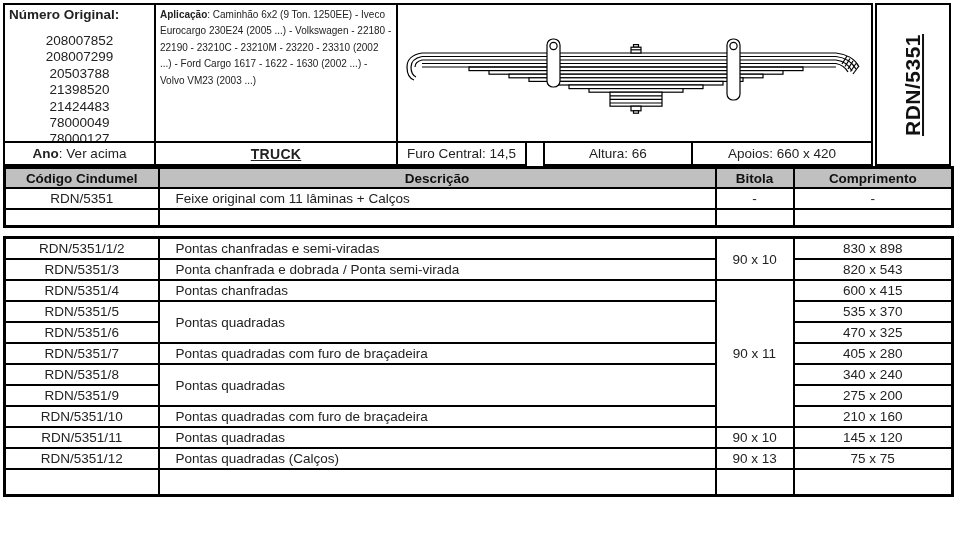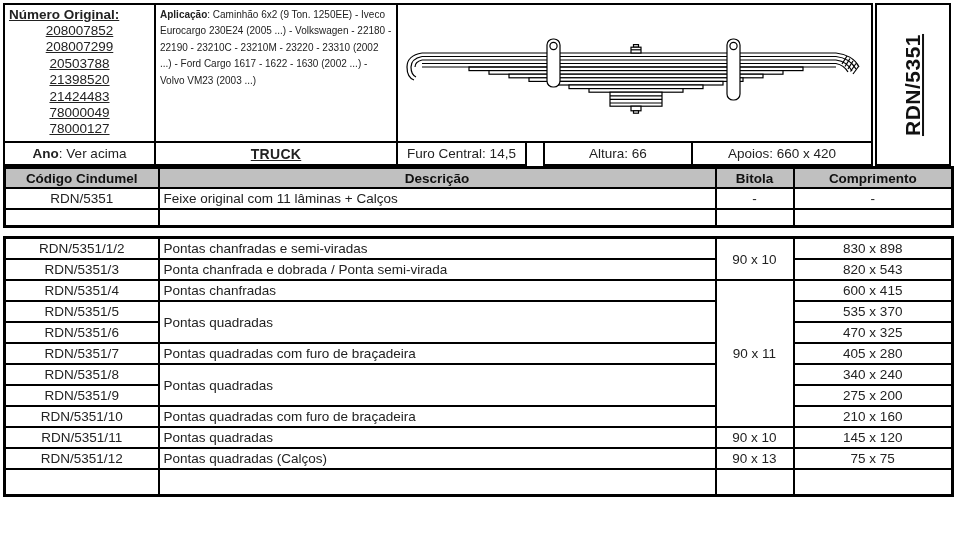--- a/index.html
+++ b/index.html
@@ -7,7 +7,7 @@
   .sheet{position:relative;width:956px;height:546px;background:#fff;}
   .box{position:absolute;border:2px solid #000;box-sizing:border-box;background:#fff;}
   
-  .numero-box{left:3px;top:3px;width:153px;height:140px;padding:2px 4px;text-decoration:underline;}
+  .numero-box{left:3px;top:3px;width:153px;height:140px;padding:2px 4px;}
   .numero-title{font-weight:bold;font-size:13.5px;text-align:left;}
   .numero-list{text-align:center;font-size:13.5px;line-height:16.4px;margin-top:1px;}
   

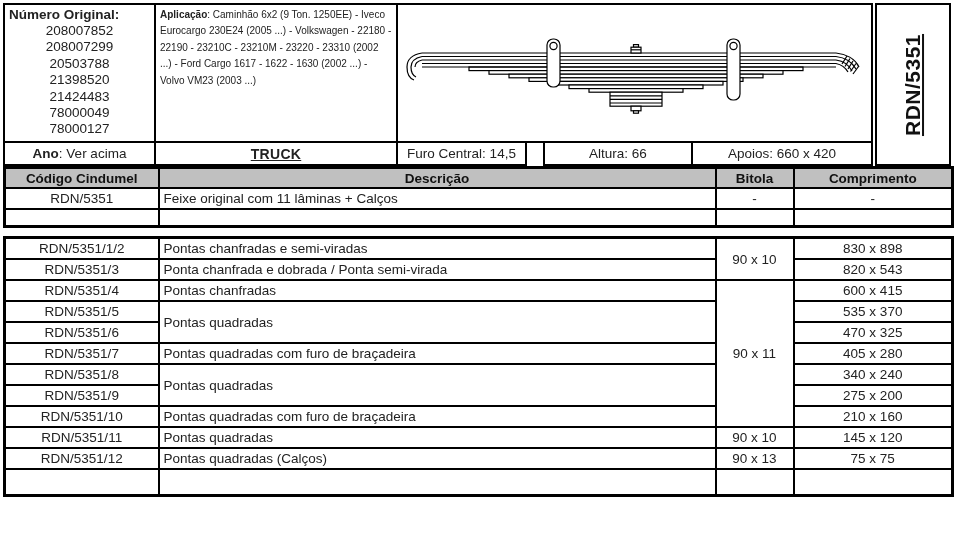--- a/index.html
+++ b/index.html
@@ -9,7 +9,7 @@
   
   .numero-box{left:3px;top:3px;width:153px;height:140px;padding:2px 4px;}
   .numero-title{font-weight:bold;font-size:13.5px;text-align:left;}
-  .numero-list{text-align:center;font-size:13.5px;line-height:16.4px;margin-top:1px;}
+  .numero-list{text-align:center;font-size:13.5px;line-height:16.4px;margin-top:11px;}
   
   .aplicacao-box{left:154px;top:3px;width:244px;height:140px;padding:2px 4px;font-size:10px;line-height:16.4px;text-align:left;}
   .lbl-bold{font-weight:bold;}

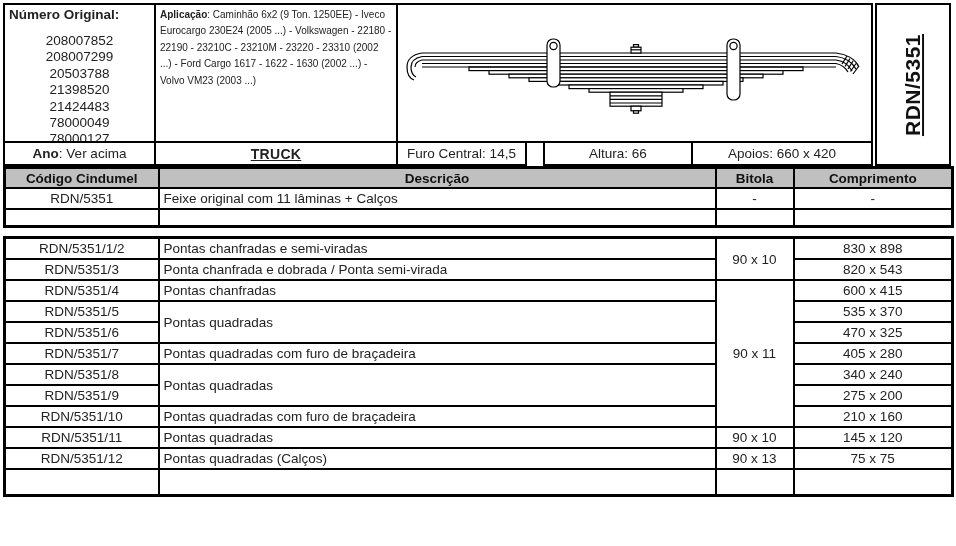--- a/index.html
+++ b/index.html
@@ -28,7 +28,7 @@
   .rdn-vertical{transform:rotate(-90deg);font-weight:bold;font-size:21px;text-decoration:underline;white-space:nowrap;letter-spacing:.5px;color:#111;}
   
   table.grid{position:absolute;left:3px;border-collapse:collapse;table-layout:fixed;width:948px;background:#fff;border:3px solid #000;}
-  table.grid td,table.grid th{border:2px solid #000;font-size:13.5px;padding:0 4px;overflow:hidden;white-space:nowrap;}
+  table.grid td,table.grid th{border:2px solid #000;font-size:13.5px;padding:0 16px;overflow:hidden;white-space:nowrap;}
   .tableA{top:166px;}
   .tableB{top:236px;}
   th.gray{background:#c0c0c0;font-weight:bold;color:#111;height:18px;padding:1px 4px;}

